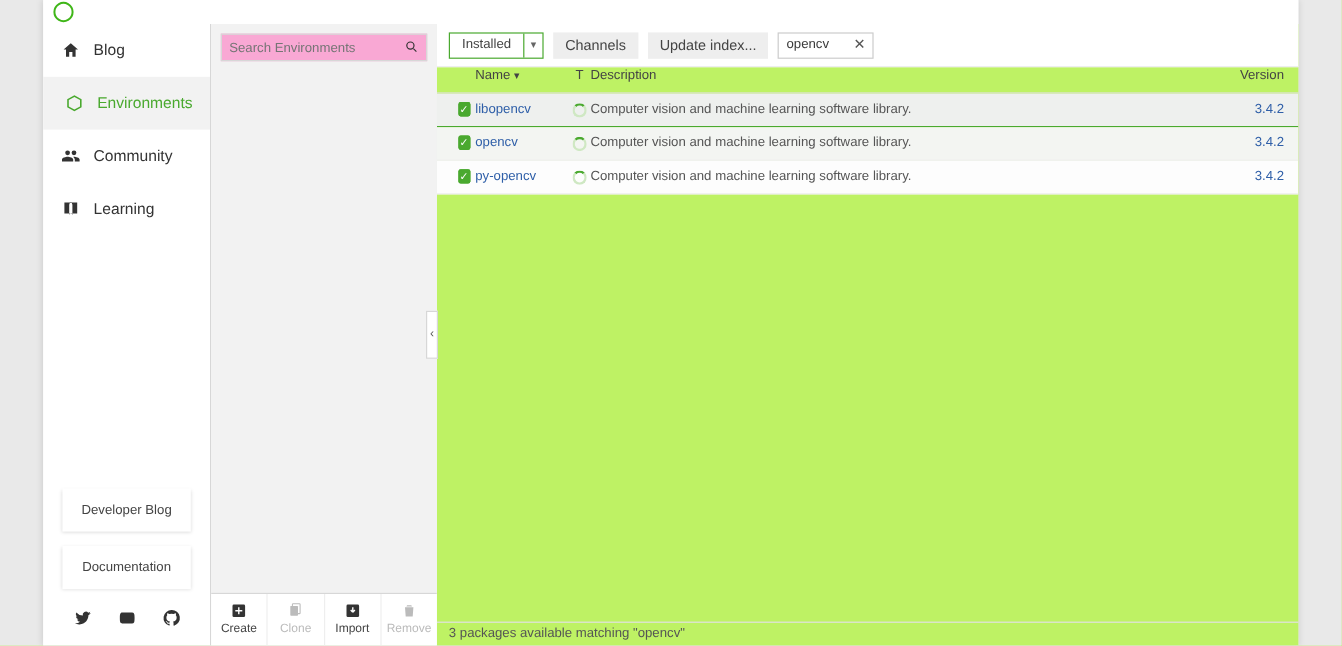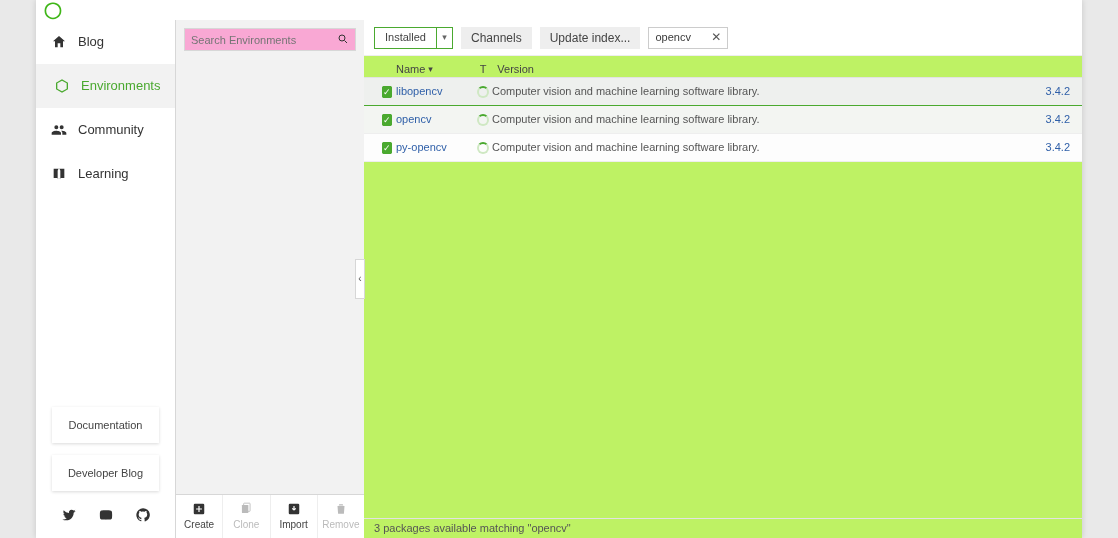--- a/index.html
+++ b/index.html
@@ -169,7 +169,7 @@
   .filter-box .x{color:#555;cursor:pointer;font-size:12px;margin-left:auto}
 
   .pkg-header{
-    height:22px;display:flex;align-items:flex-end;font-size:11px;color:#444;
+    height:22px;display:flex;align-items:flex-start;font-size:11px;color:#444;
     border-bottom:1px solid #e2e2e2;padding-left:18px;
   }
   .col-check{width:14px}

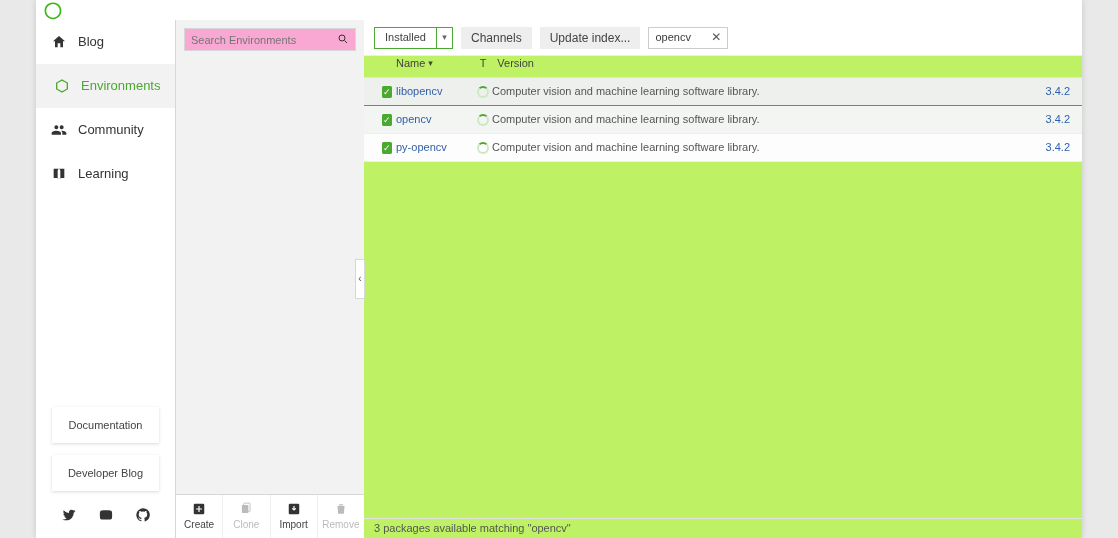--- a/index.html
+++ b/index.html
@@ -365,6 +365,7 @@
             <span style="font-size:9px">▾</span>
           </span>
           <span class="col-t">T</span>
+          <span class="col-desc">Description</span>
           <span class="col-ver">Version</span>
         </div>
 

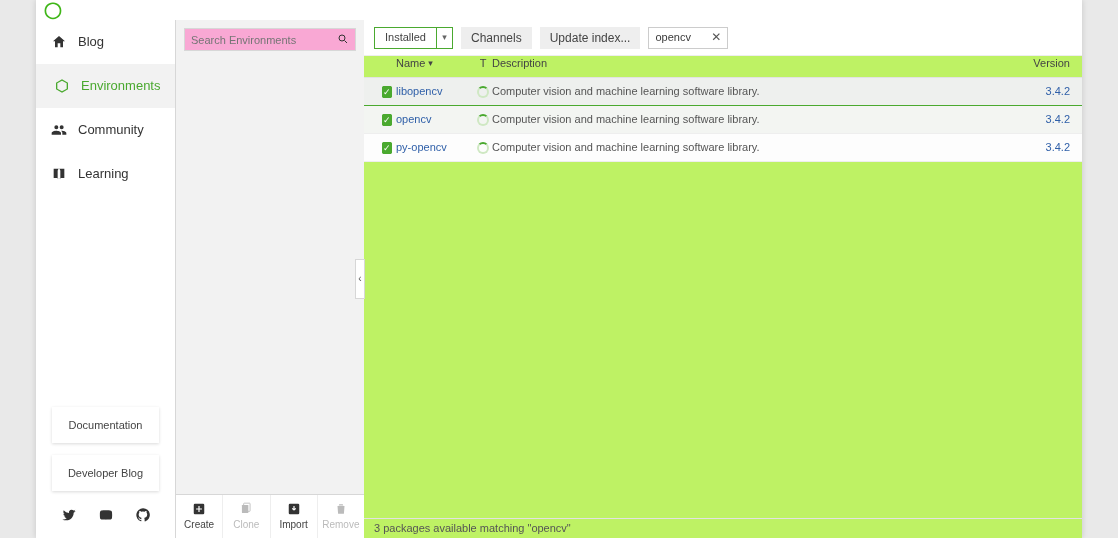--- a/index.html
+++ b/index.html
@@ -259,10 +259,10 @@
         <div class="side-spacer"></div>
 
         <div class="side-card">
+          <span>Developer Blog</span>
+        </div>
+        <div class="side-card">
           <span>Documentation</span>
-        </div>
-        <div class="side-card">
-          <span>Developer Blog</span>
         </div>
 
         <div class="social">

